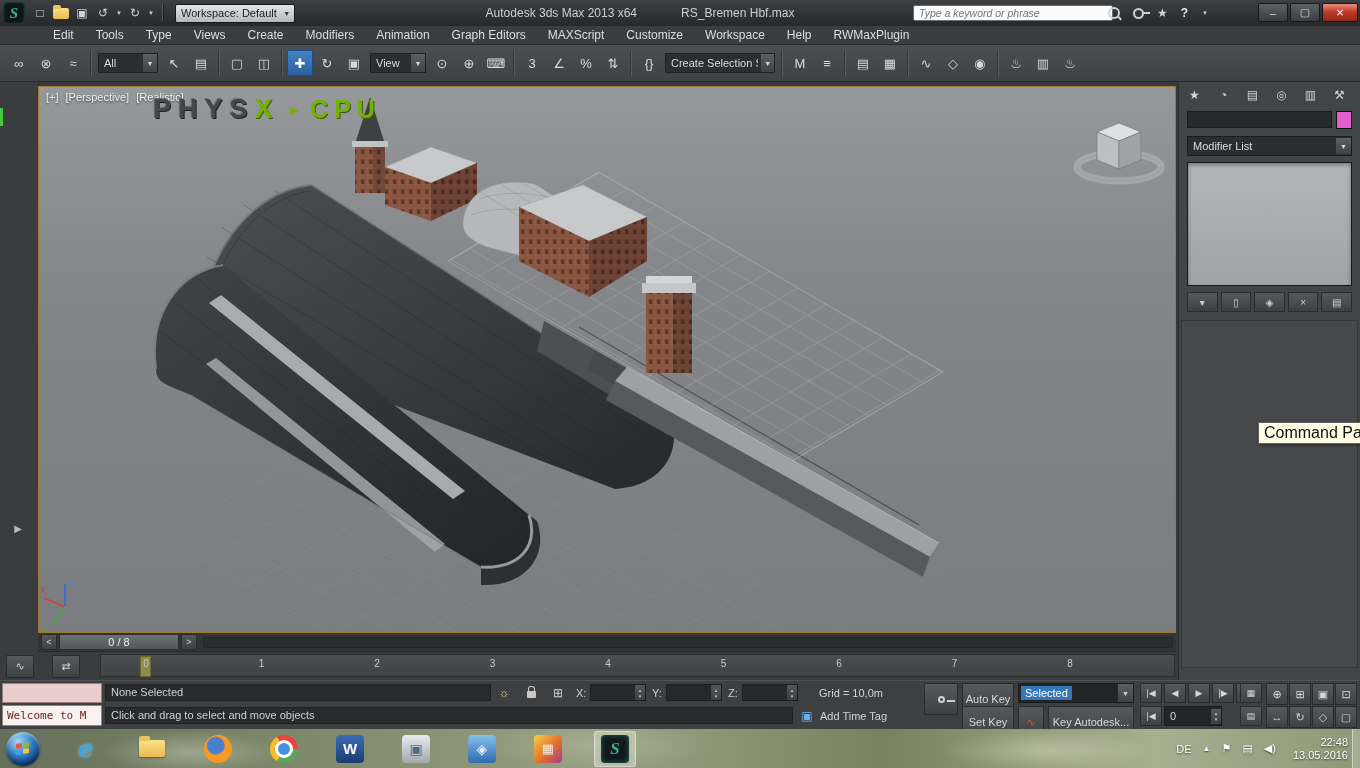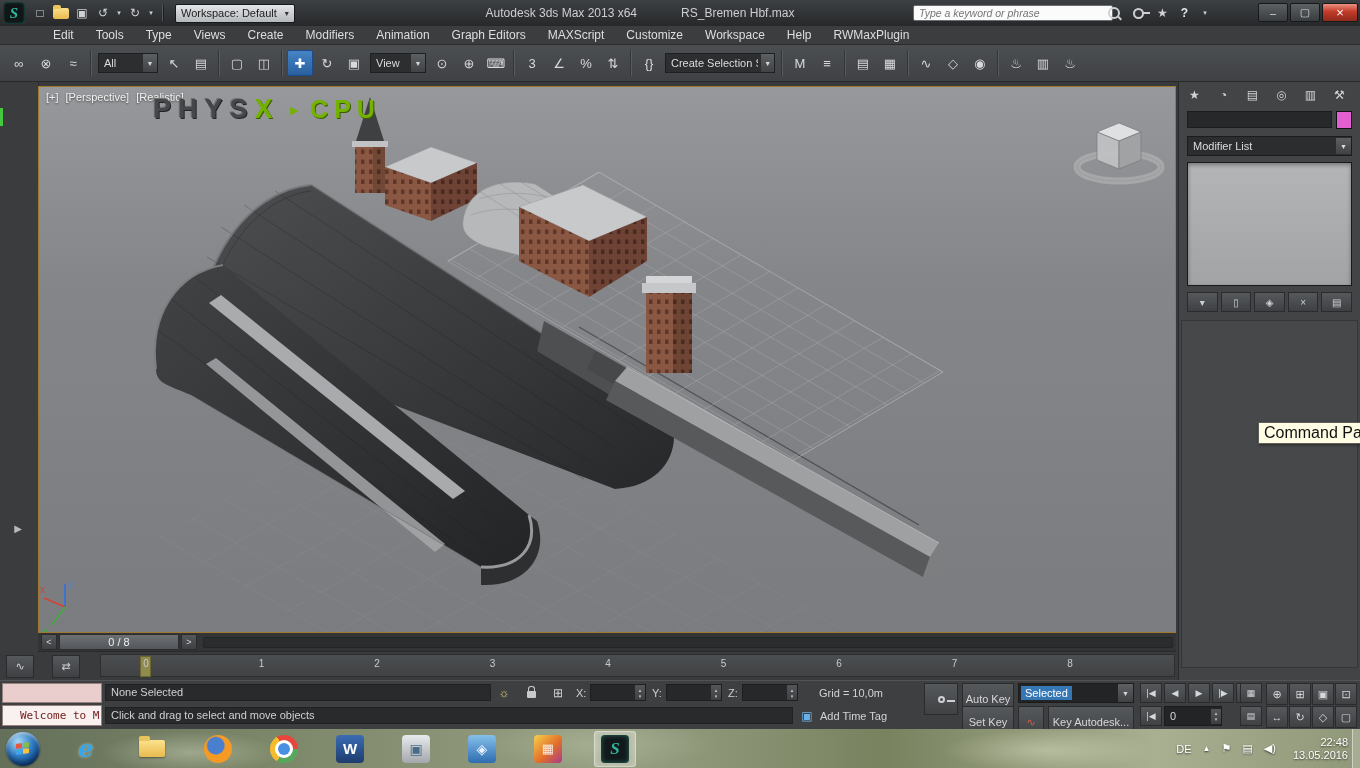--- a/index.html
+++ b/index.html
@@ -107,7 +107,7 @@
   .statusbar *{box-sizing:border-box;}
   .ms-pink{position:absolute;left:2px;top:2px;width:100px;height:20px;background:#e9cecd;border:1px solid #97817f;}
   .ms-white{position:absolute;left:2px;top:24px;width:100px;height:21px;background:#f8f1f0;border:1px solid #97817f;
-            color:#6e1c17;font:11px "DejaVu Sans Mono",monospace;line-height:19px;padding-left:17px;white-space:nowrap;overflow:hidden;}
+            color:#6e1c17;font:11px "DejaVu Sans Mono",monospace;line-height:19px;padding-left:4px;white-space:nowrap;overflow:hidden;}
   .field{position:absolute;background:#292a2b;border:1px solid #202122;color:#cfd0d1;font-size:11px;
          line-height:15px;padding:0 5px;overflow:hidden;white-space:nowrap;}
   .sb-icon{position:absolute;width:20px;height:18px;display:flex;align-items:center;justify-content:center;

